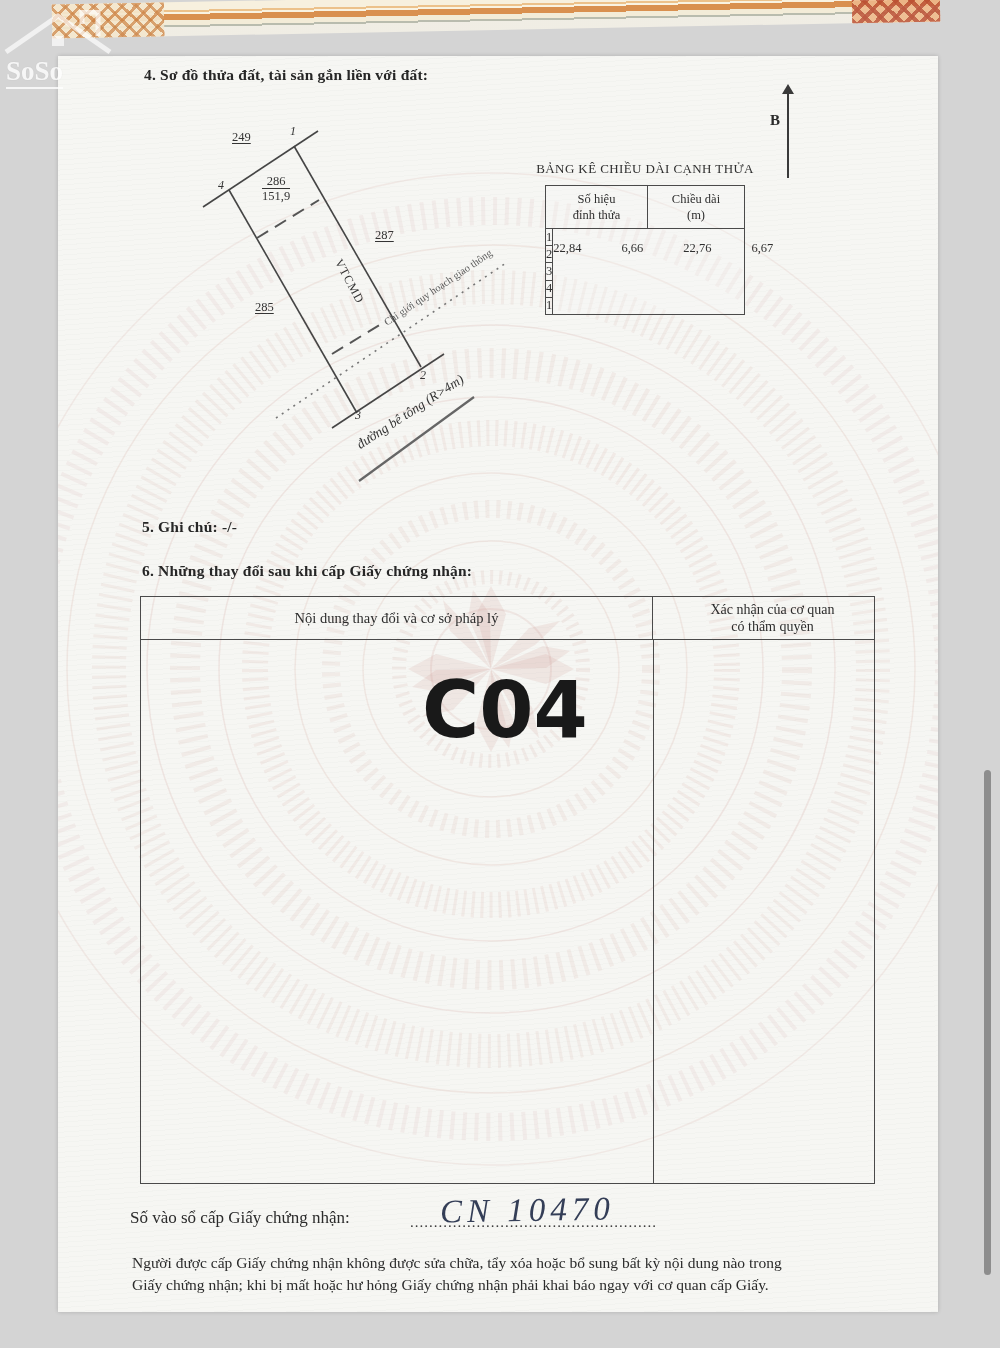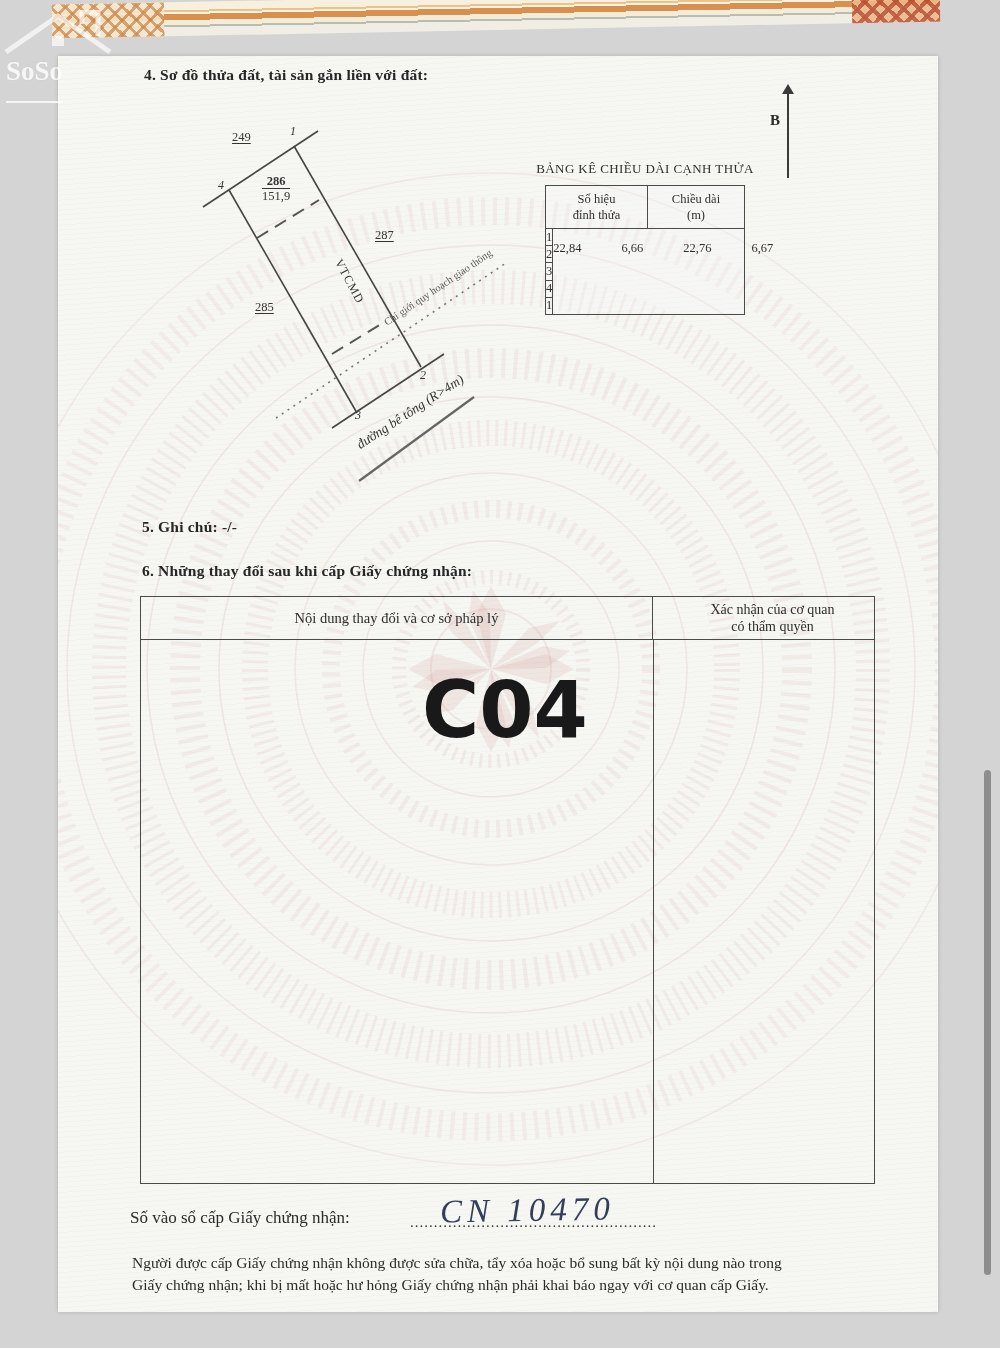--- a/index.html
+++ b/index.html
@@ -103,7 +103,7 @@
   
   .watermark{position:absolute;left:2px;top:10px;width:120px;height:110px;opacity:.8;pointer-events:none;}
   .watermark .wm-text{position:absolute;left:4px;top:46px;font-weight:bold;font-size:27px;
-    color:#ffffff;border-bottom:2px solid #fff;padding-bottom:14px;text-shadow:0 0 2px rgba(0,0,0,.08);}
+    color:#ffffff;border-bottom:2px solid #fff;padding-bottom:0;text-shadow:0 0 2px rgba(0,0,0,.08);}
   
   .scroll-thumb{position:absolute;left:984px;top:770px;width:7px;height:505px;border-radius:4px;
     background:#8d8d8d;}

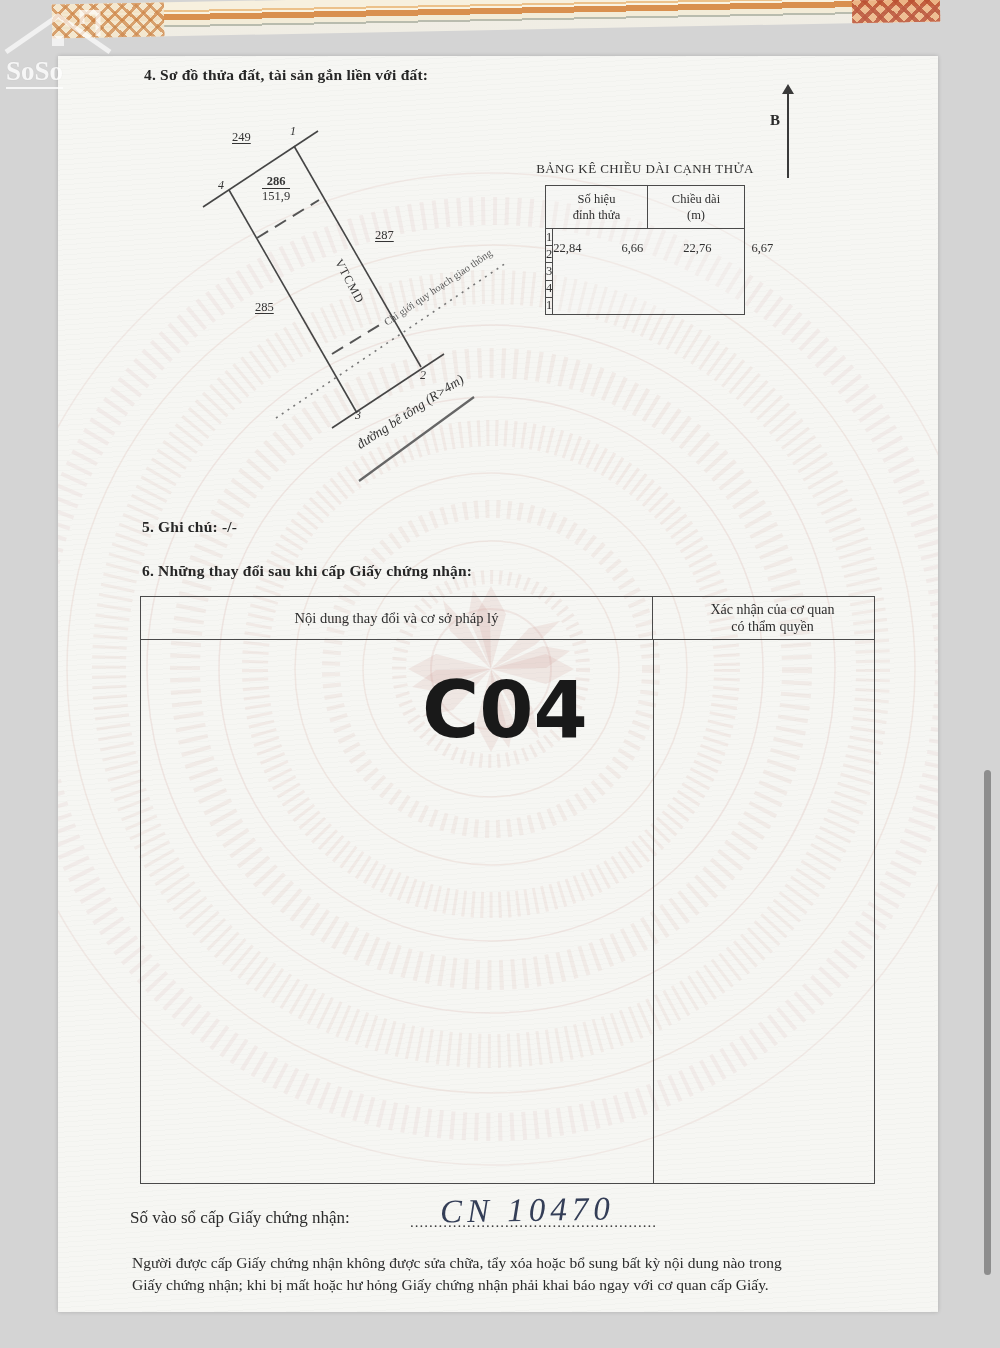--- a/index.html
+++ b/index.html
@@ -60,7 +60,7 @@
   .plot-label{position:absolute;font-size:12.5px;color:#343434;text-decoration:underline;text-underline-offset:2px;}
   .vertex{position:absolute;font-style:italic;font-size:12px;color:#343434;}
   .fraction{position:absolute;text-align:center;font-size:12.5px;color:#343434;line-height:1.15;}
-  .fraction .num{border-bottom:1px solid #343434;padding:0 2px;font-weight:bold;}
+  .fraction .num{border-bottom:1px solid #343434;padding:0 2px;}
   .rot-label{position:absolute;white-space:nowrap;color:#333;}
   
   .edge-title{position:absolute;left:463px;top:105px;width:248px;text-align:center;

